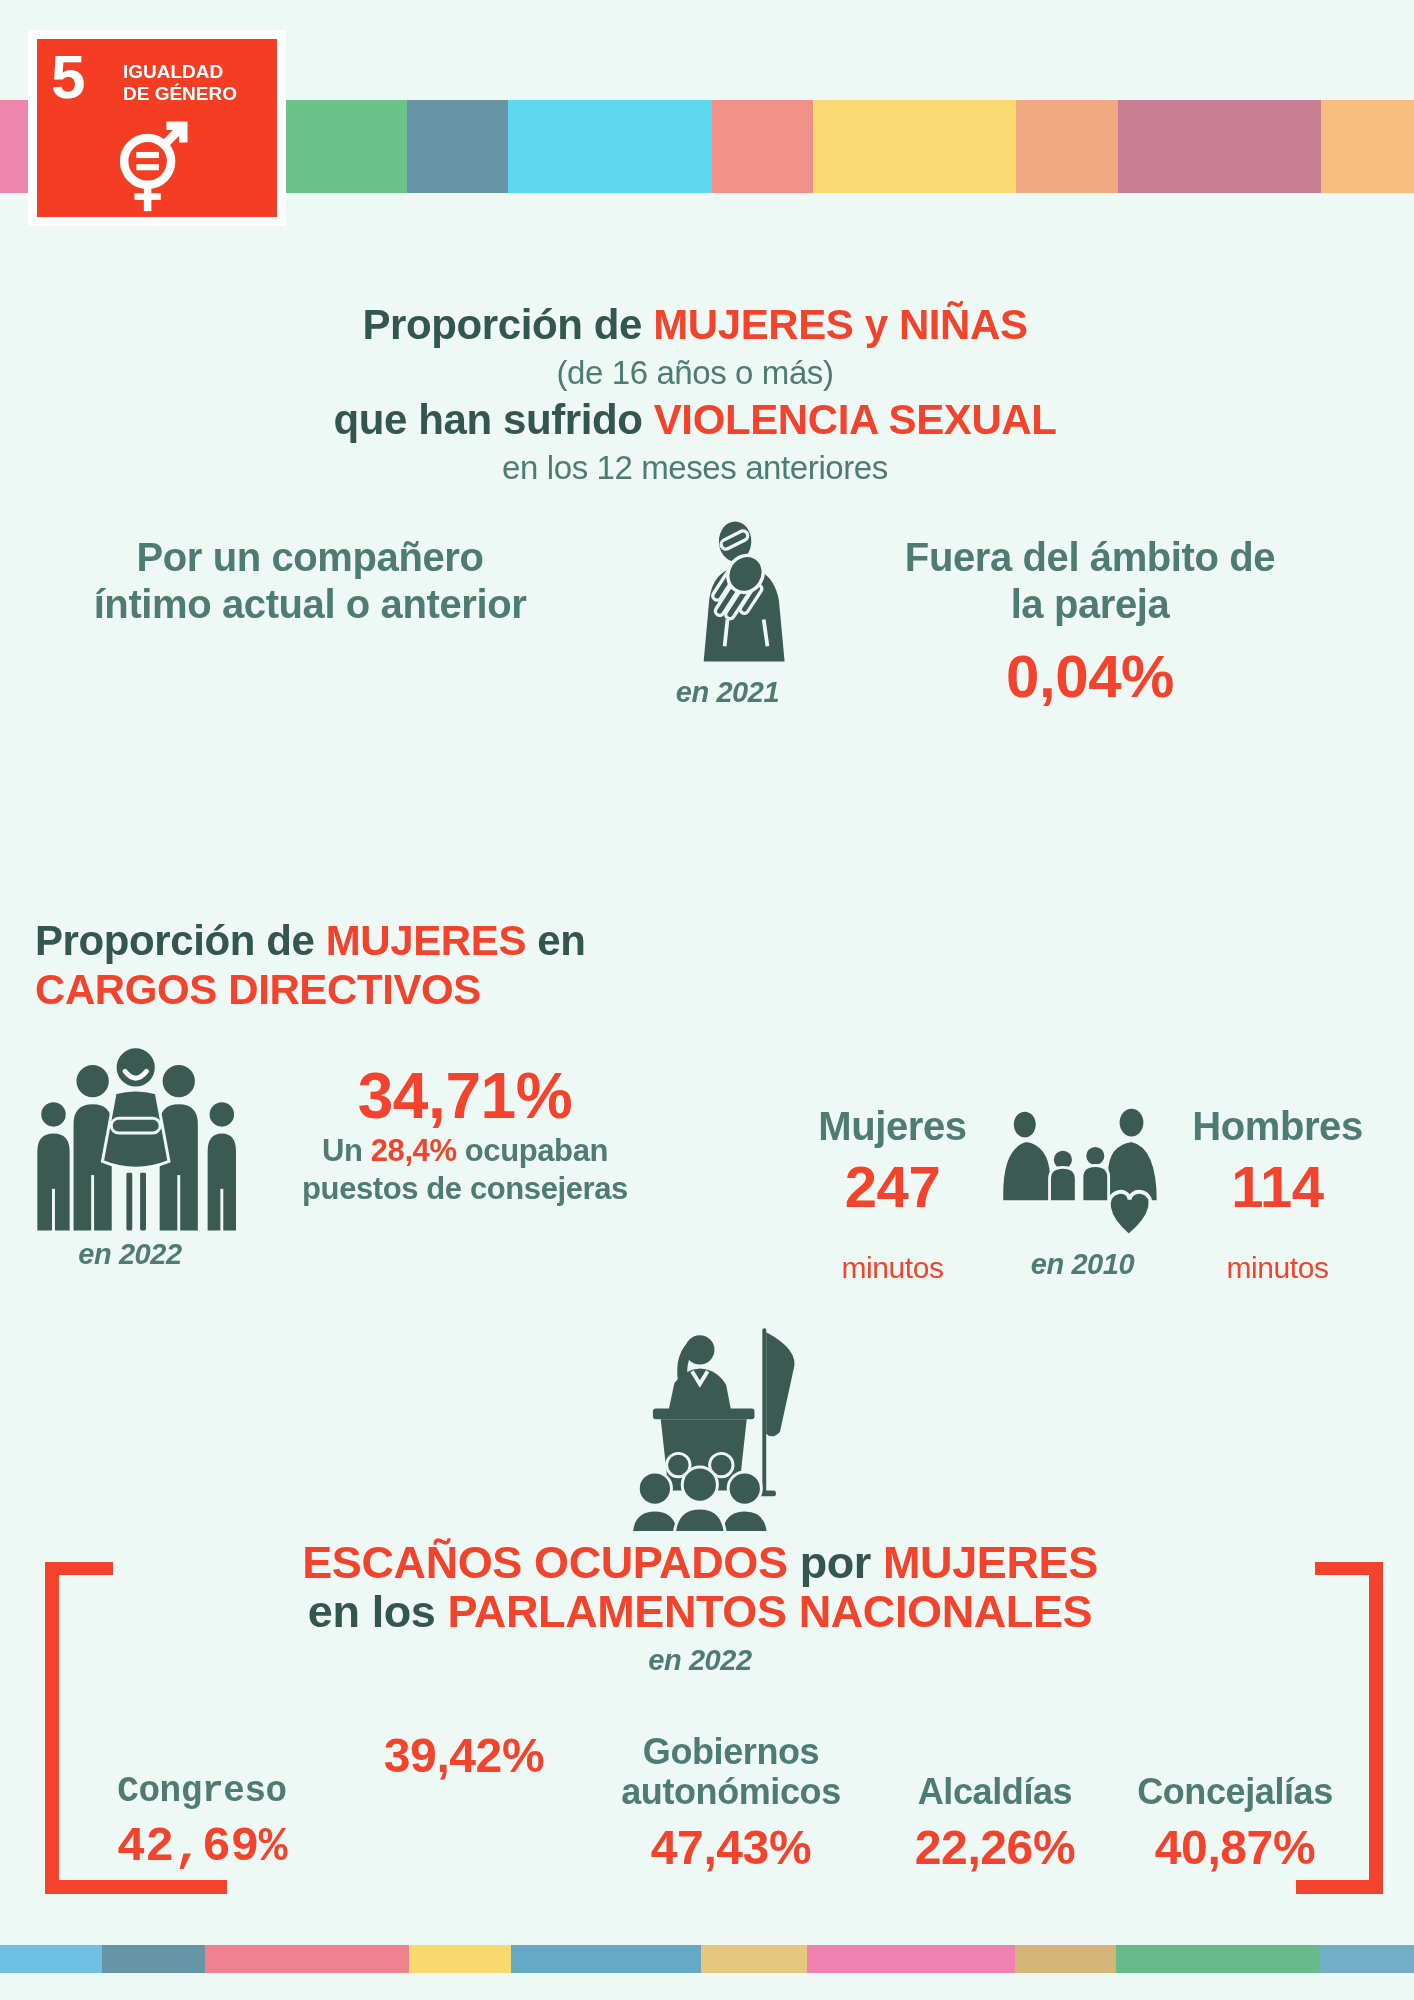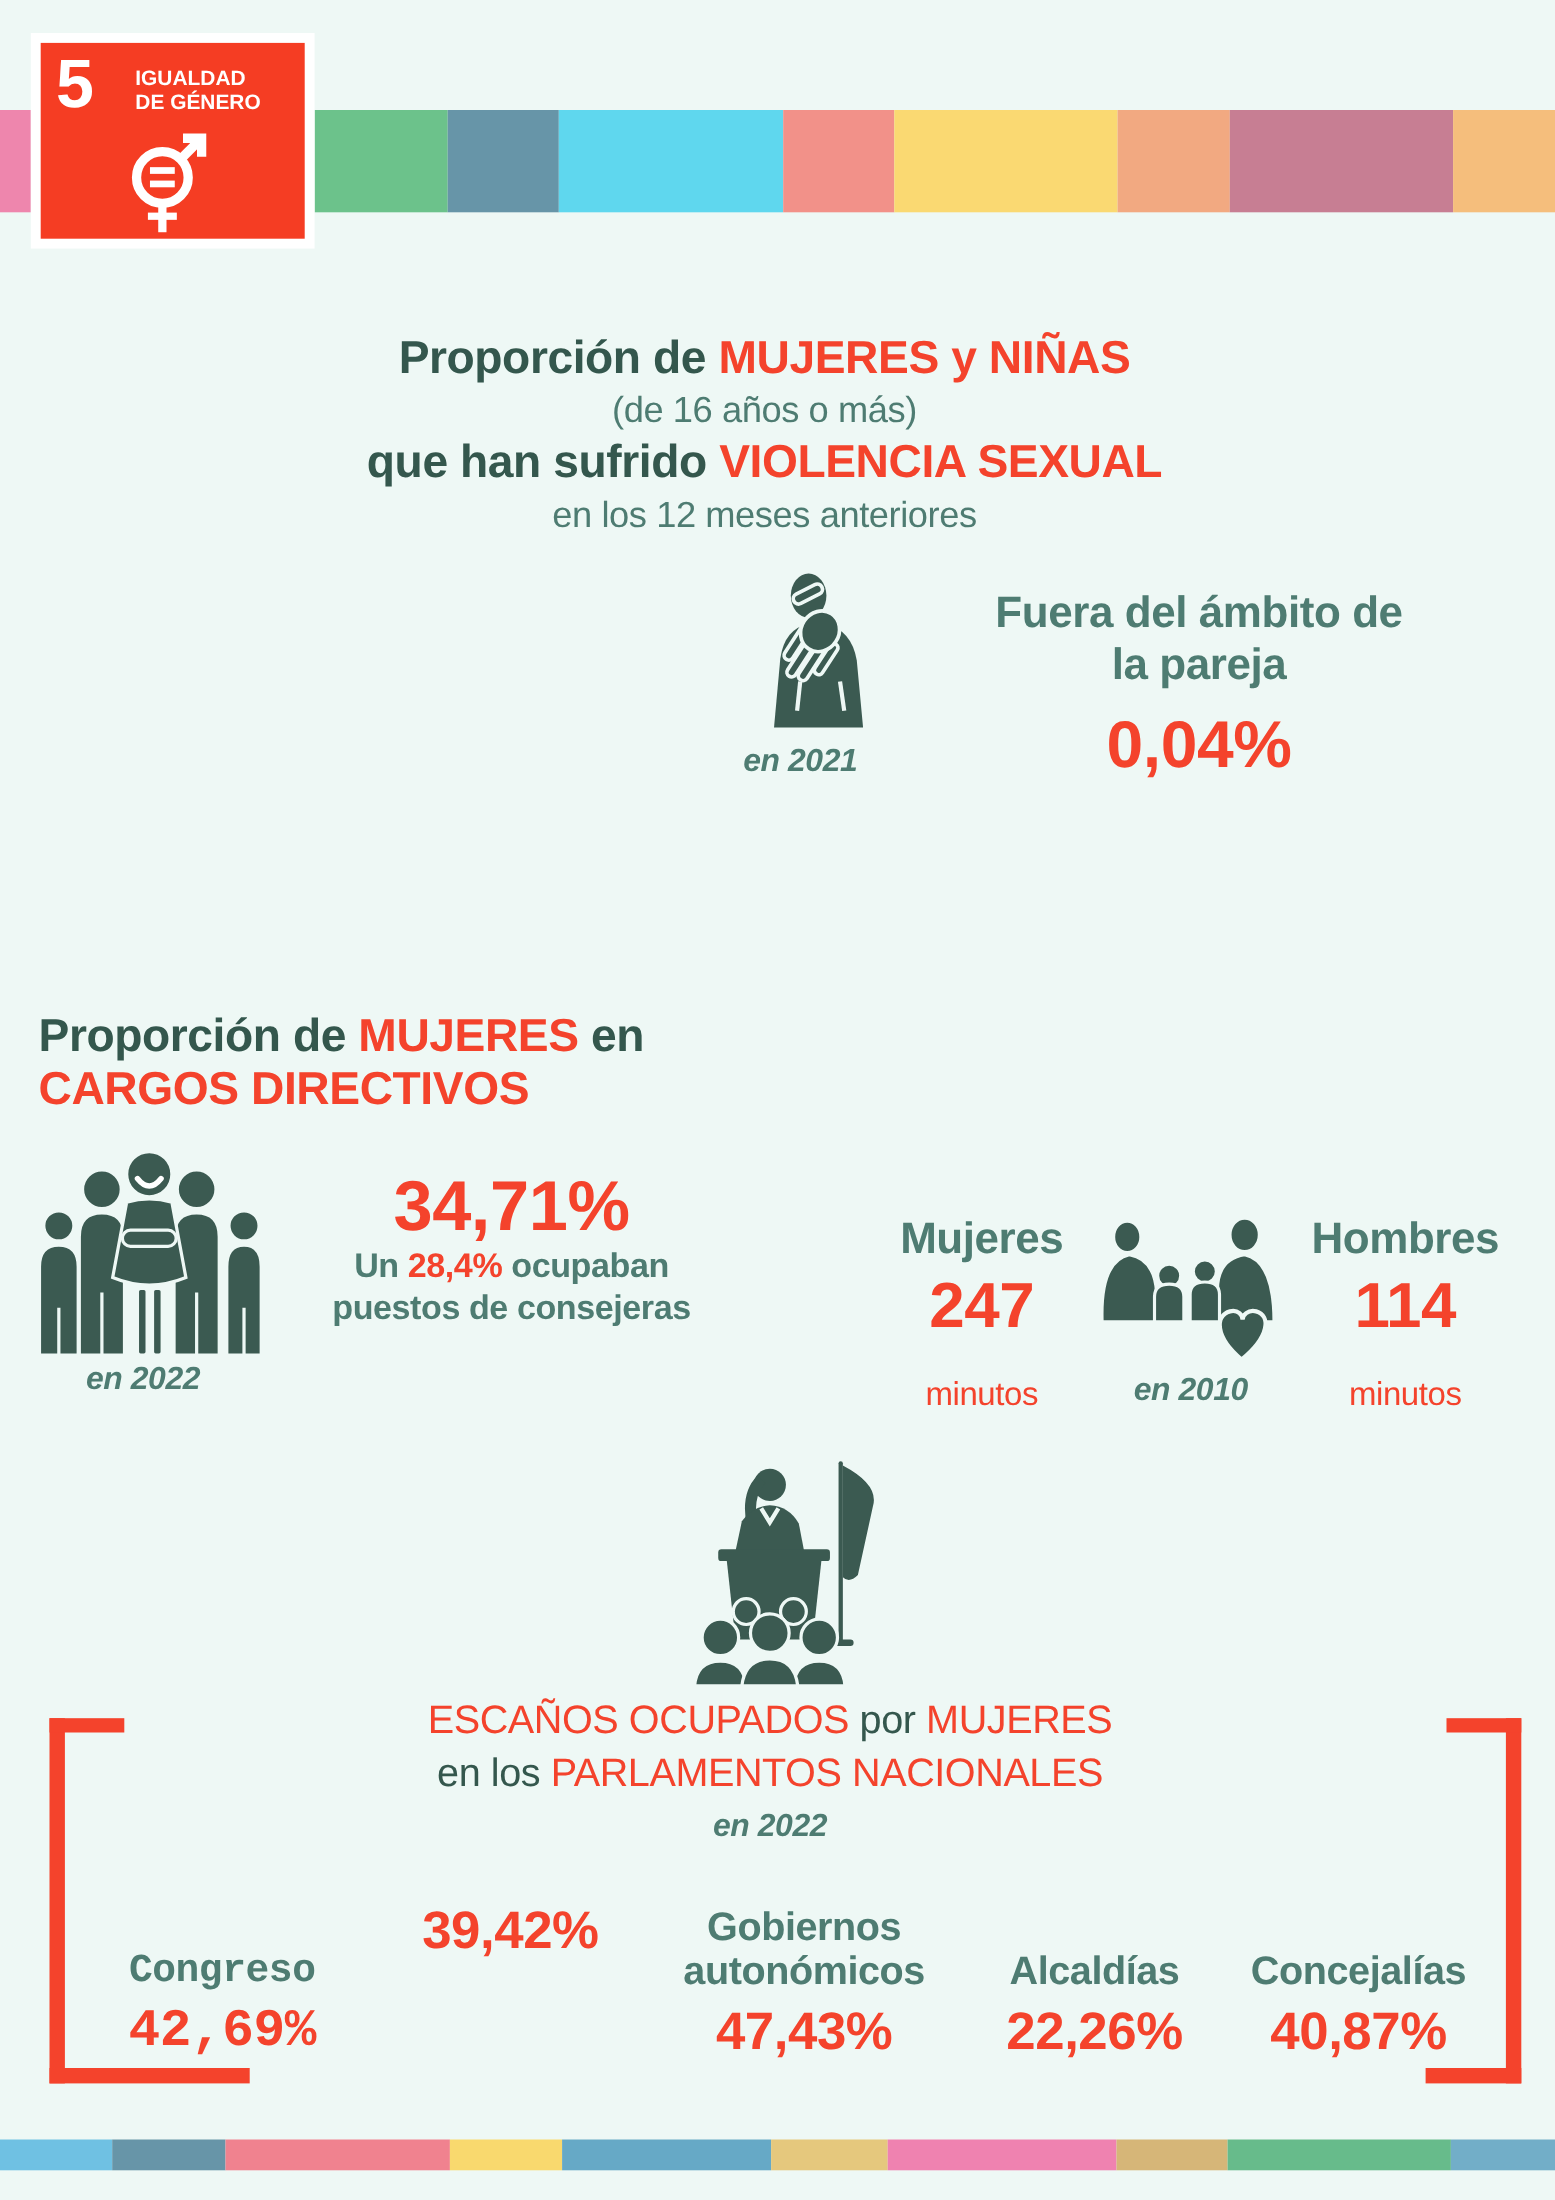--- a/index.html
+++ b/index.html
@@ -127,6 +127,10 @@
   </div>
 
   <div class="abs center v-col-left">
+    <div class="v-label">
+      <div>Por un compañero</div>
+      <div>íntimo actual o anterior</div>
+    </div>
   </div>
 
   <div class="abs violence-icon-wrap">

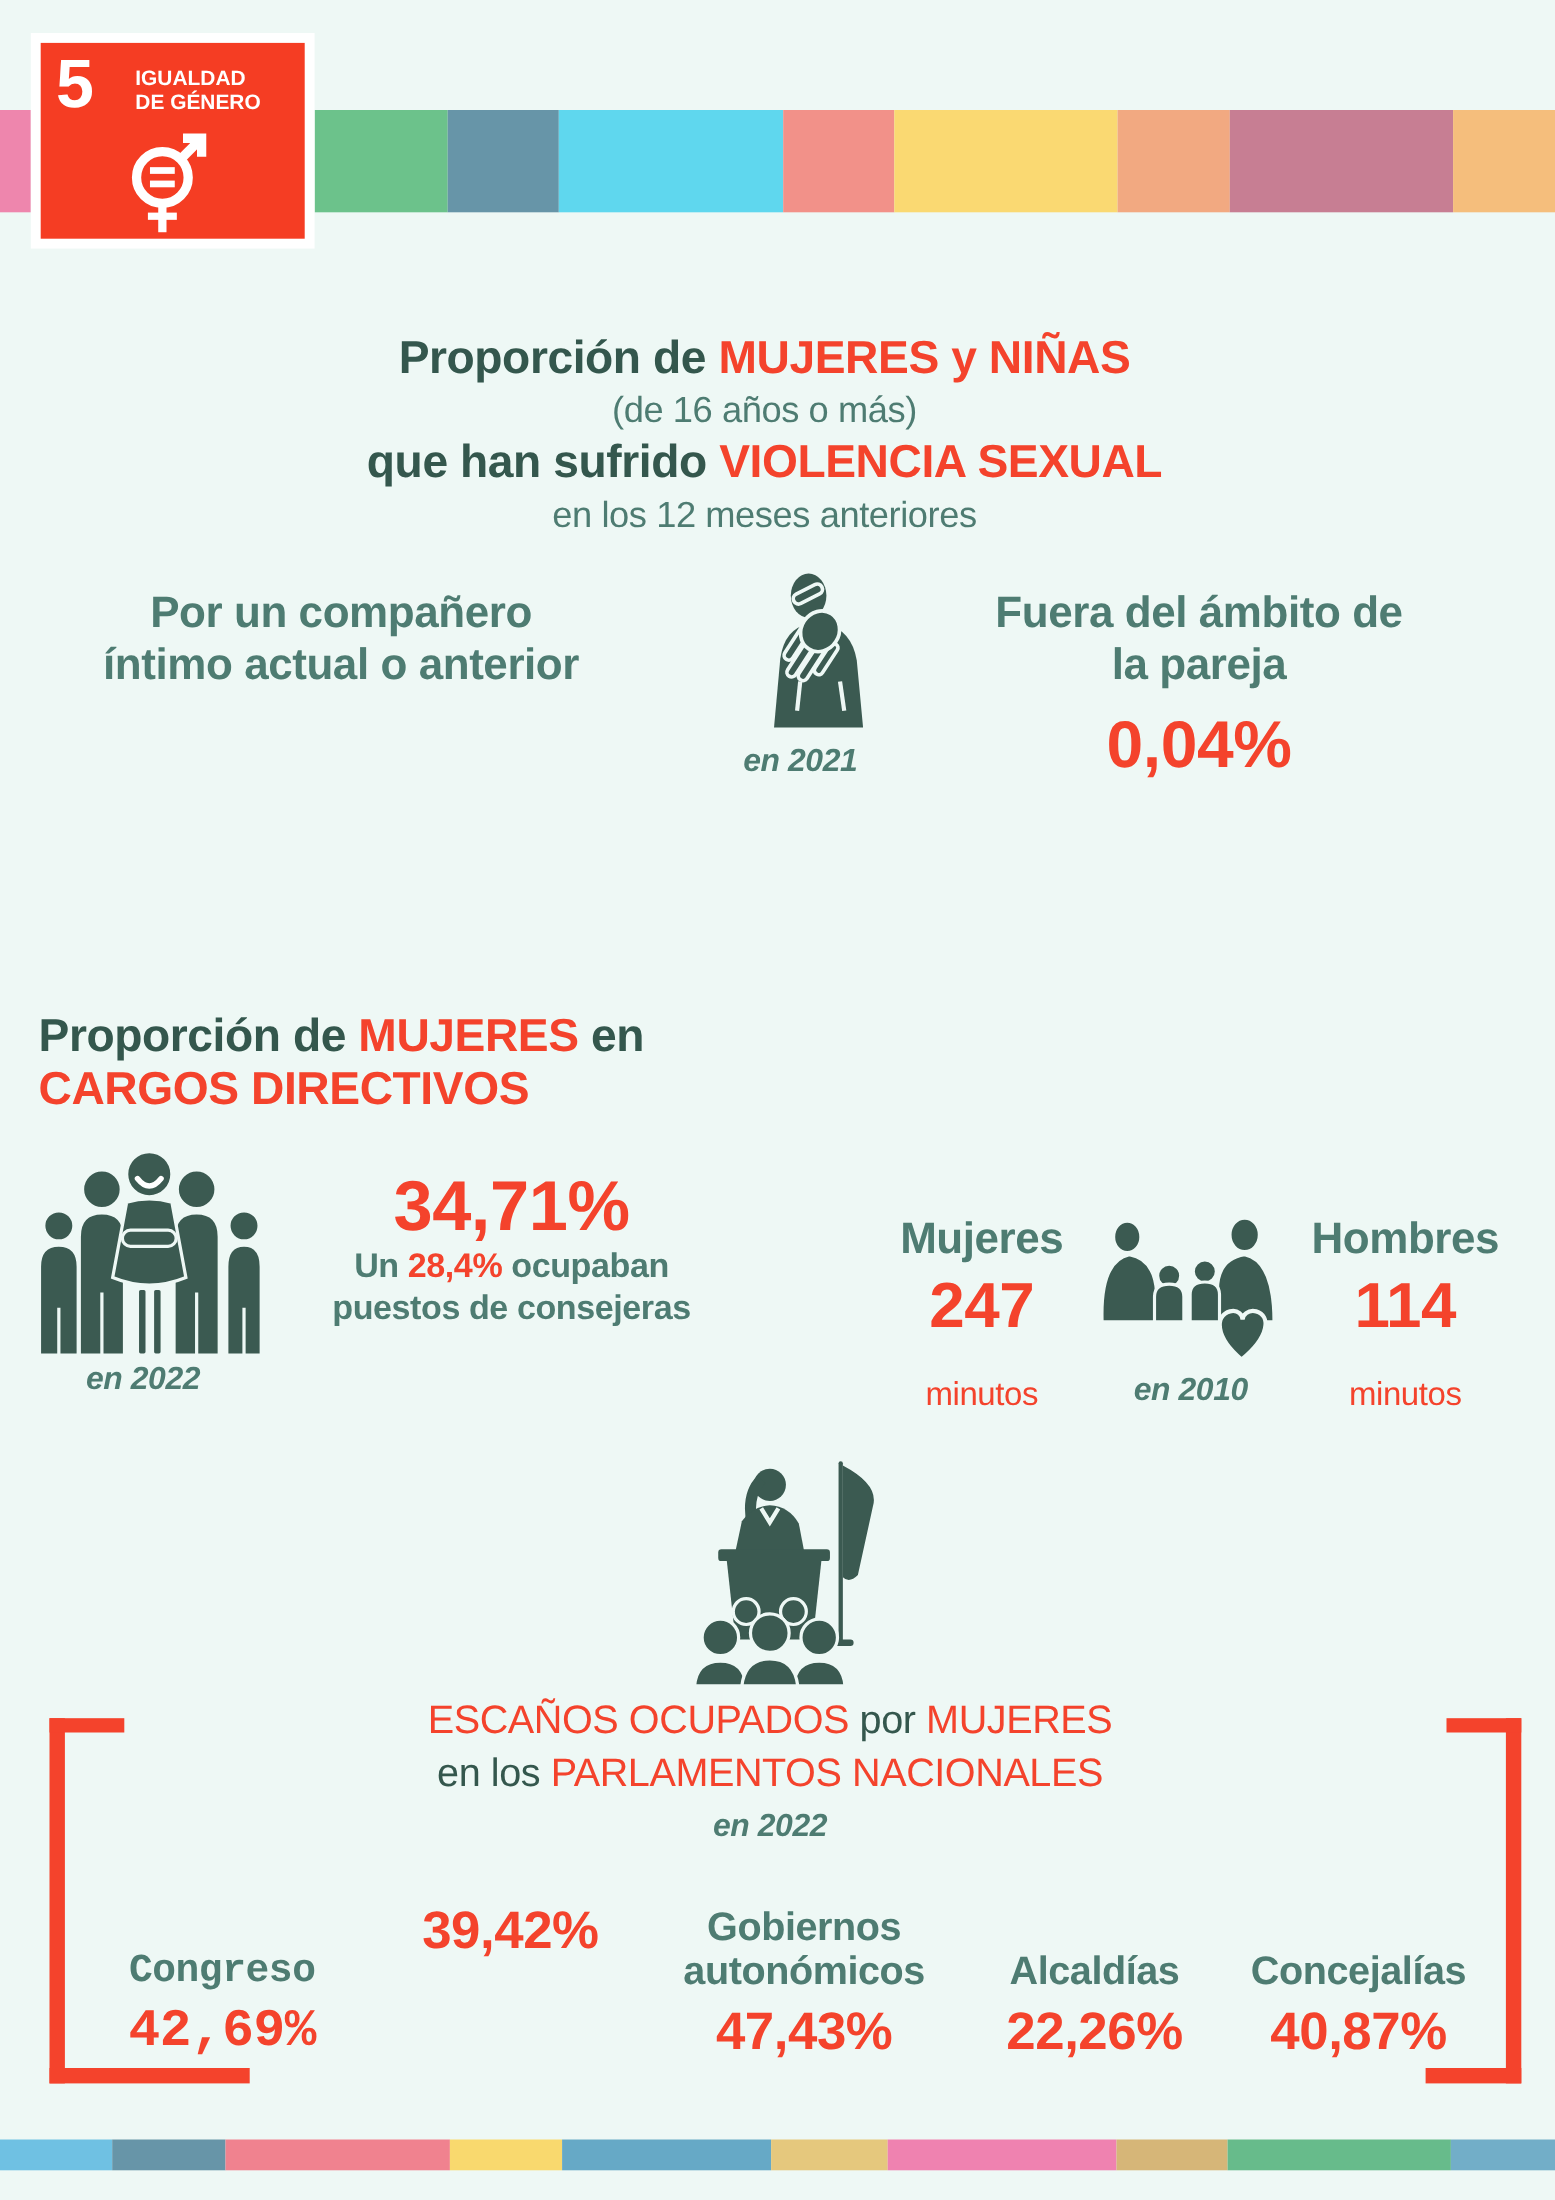--- a/index.html
+++ b/index.html
@@ -75,7 +75,7 @@
 
   
   .parl-title{left:0;top:1538px;width:1400px;}
-  .pt-line{font-size:36px;font-weight:normal;line-height:49px;}
+  .pt-line{font-size:45px;font-weight:bold;line-height:49px;}
   .parl-year{margin-top:8px;}
   .bracket{background:var(--red);position:absolute;}
   .pstat{position:absolute;top:1720px;width:250px;text-align:center;}

